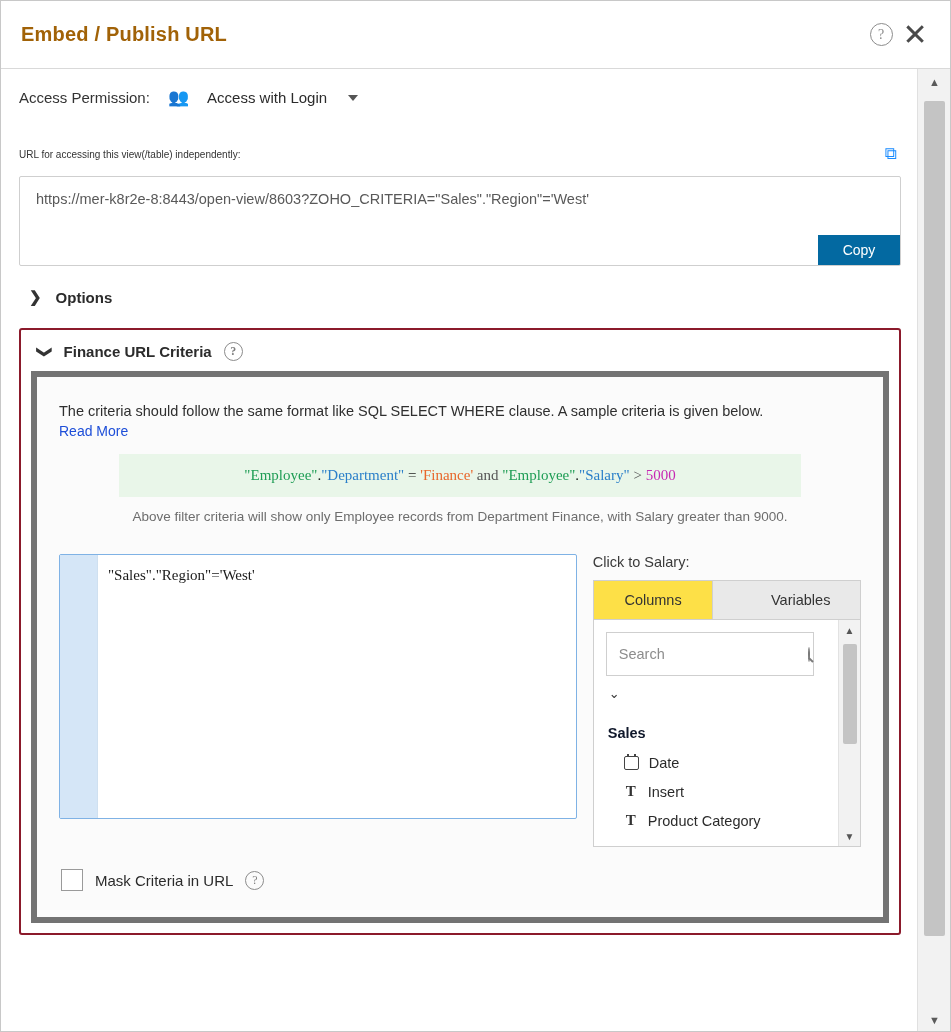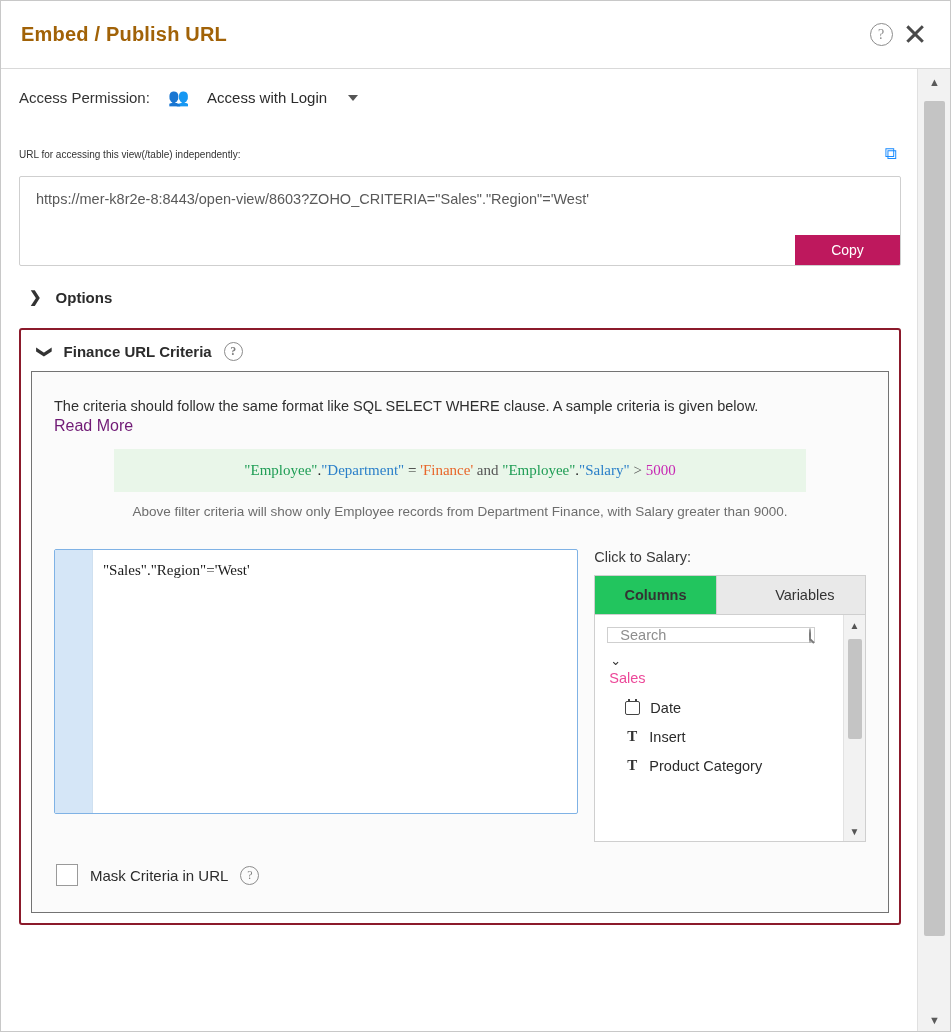--- a/index.html
+++ b/index.html
@@ -141,8 +141,8 @@
   .copy-btn {
     position: absolute;
     right: 0; bottom: 0;
-    width: 105px; height: 30px;
-    background: #be185d;
+    width: 82px; height: 30px;
+    background: #0369a1;
     color: #fff;
     font-size: 14px;
     display: flex; align-items: center; justify-content: center;

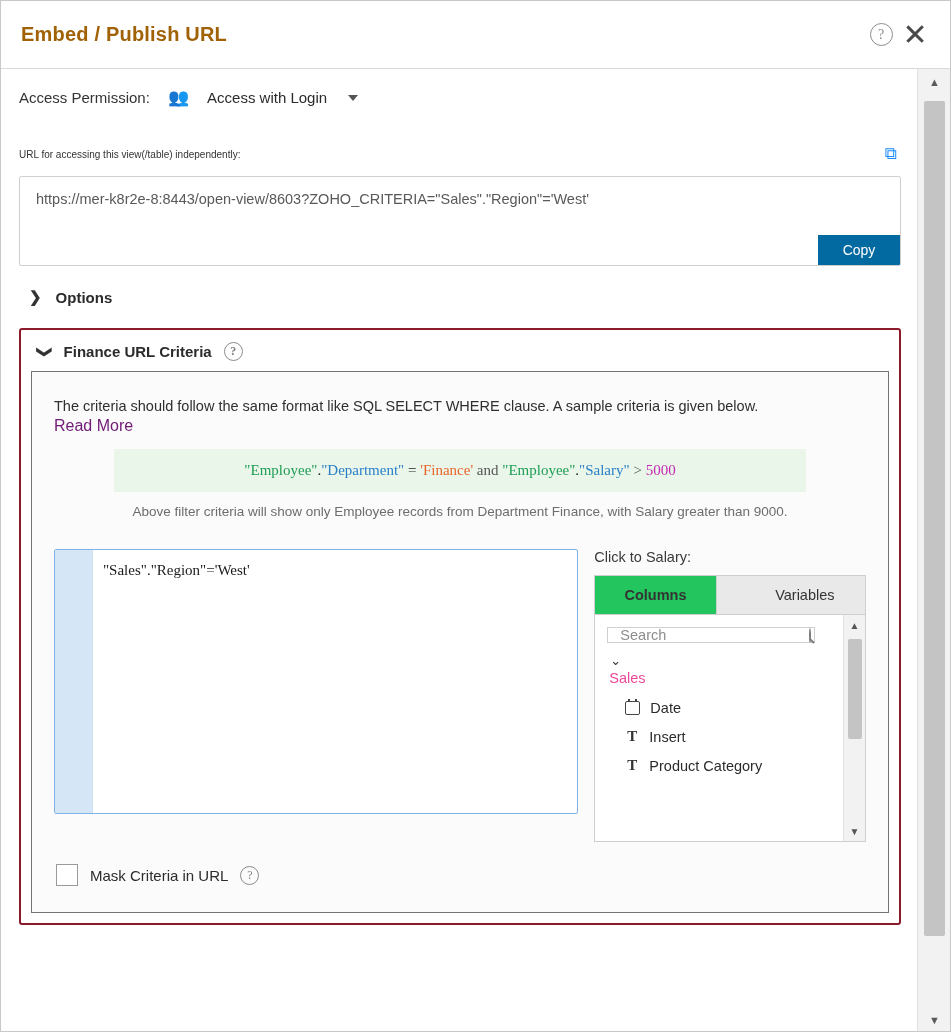--- a/index.html
+++ b/index.html
@@ -191,7 +191,7 @@
     font-family: "Liberation Serif", serif;
   }
   .criteria-inner {
-    border: 1px solid #737373;
+    border: 6px solid #737373;
     background: #fbfbfb;
     padding: 24px 22px 20px 22px;
   }

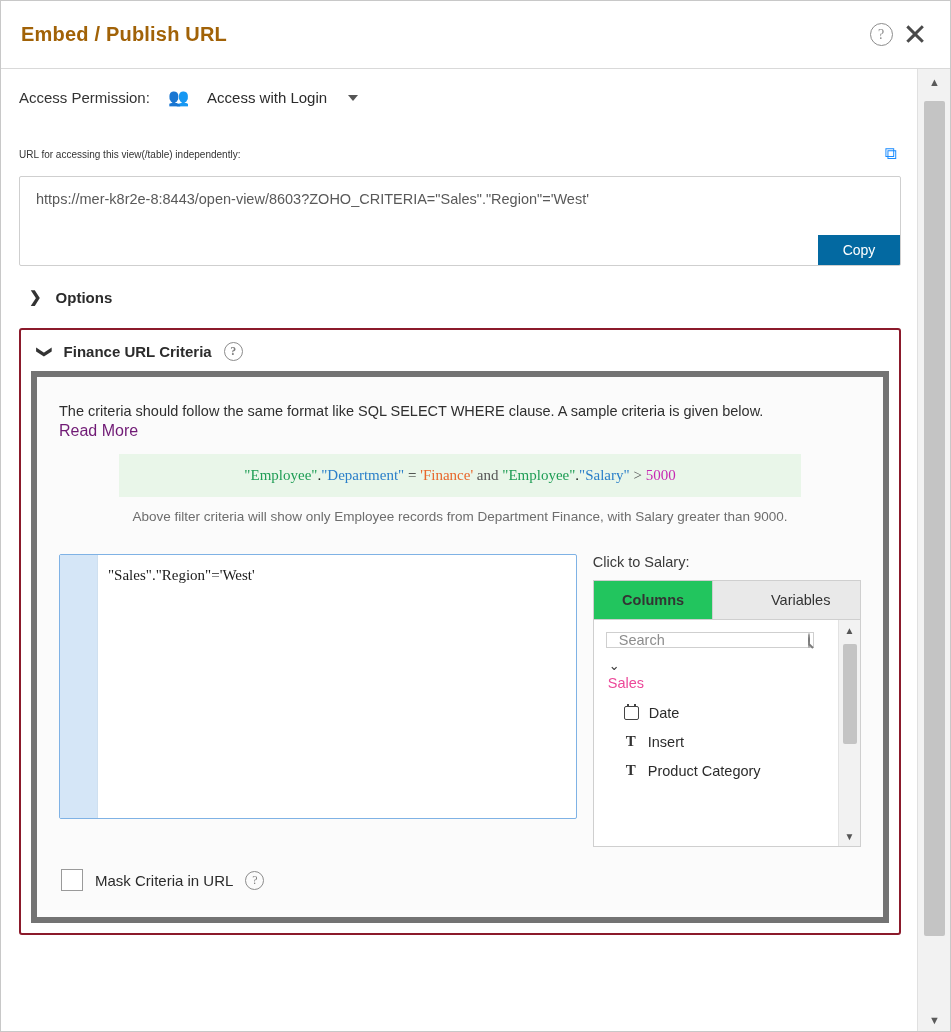--- a/index.html
+++ b/index.html
@@ -201,8 +201,8 @@
     line-height: 1.45;
   }
   .read-more {
-    color: #701a75;
-    font-size: 16px;
+    color: #1d4ed8;
+    font-size: 14px;
     cursor: pointer;
     display: inline-block;
   }

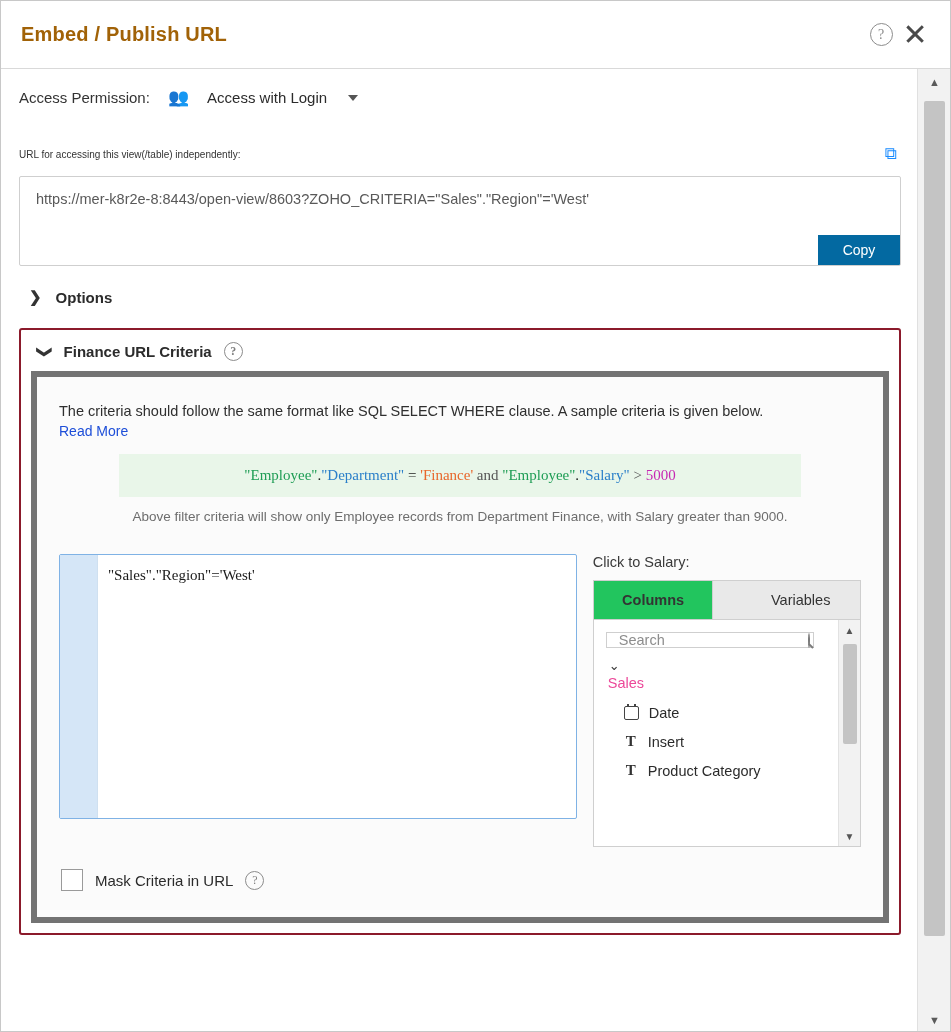--- a/index.html
+++ b/index.html
@@ -275,7 +275,7 @@
     border-right: 1px solid #cfcfcf;
   }
   .tab:last-child { border-right: none; padding-left: 28px; }
-  .tab.active { background: #22c55e; font-weight: bold; }
+  .tab.active { background: #fde047; font-weight: normal; }
   .insert-body {
     border: 1px solid #cfcfcf;
     height: 228px;

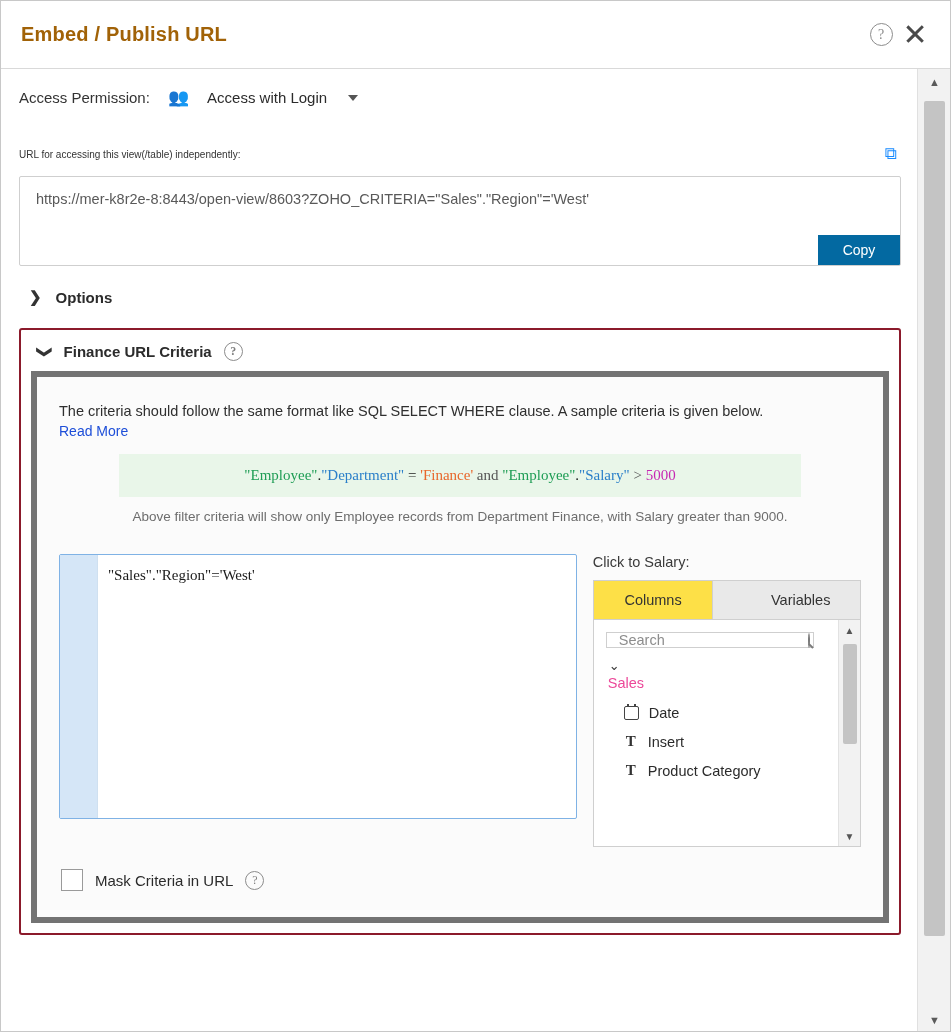--- a/index.html
+++ b/index.html
@@ -285,7 +285,7 @@
   }
   .search-wrap {
     margin: 12px 12px 0 12px;
-    height: 16px;
+    height: 44px;
     border: 1px solid #cfcfcf;
     display: flex; align-items: center;
     padding: 0 8px 0 10px;

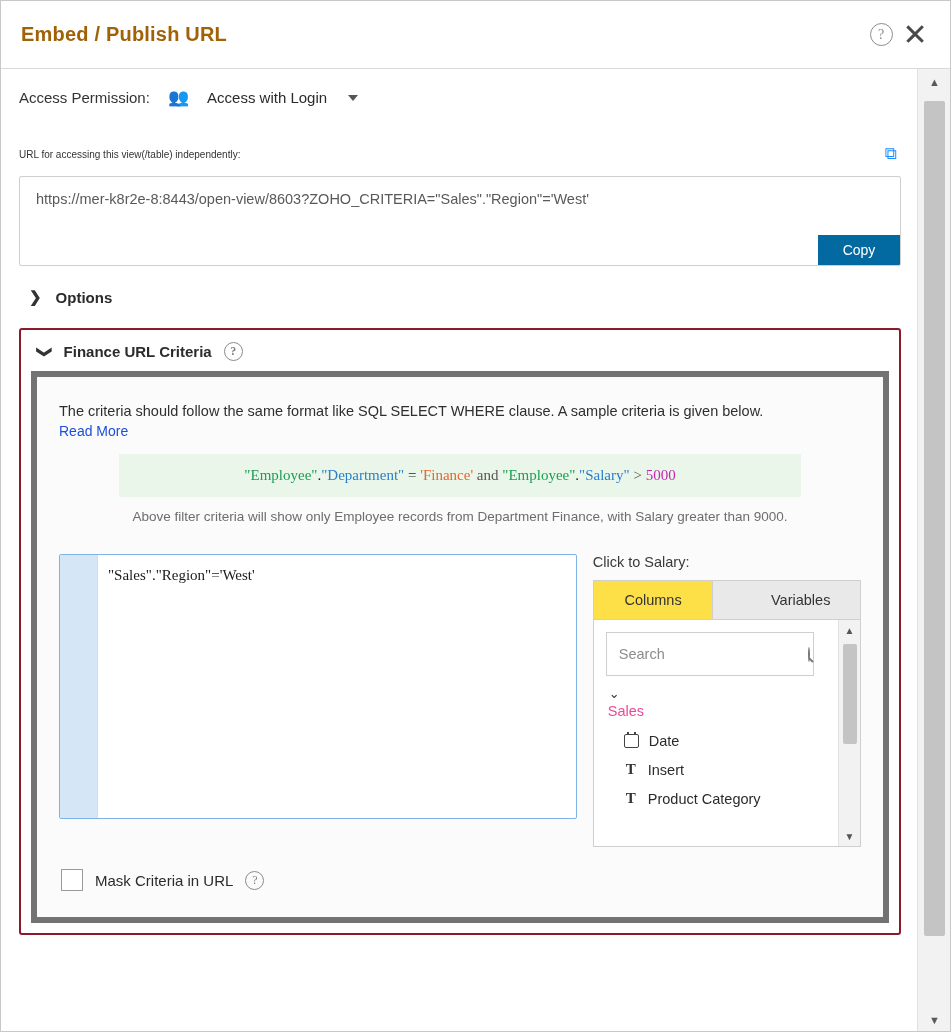--- a/index.html
+++ b/index.html
@@ -321,9 +321,10 @@
   }
   .tree-chev { color: #333; font-size: 13px; padding-left: 3px; }
   .tree-table {
-    font-weight: normal;
-    color: #ec4899;
+    font-weight: bold;
+    color: #0f172a;
     padding: 2px 0 8px 2px;
+    margin-top: 22px;
   }
   .tree-item {
     display: flex; align-items: center;

